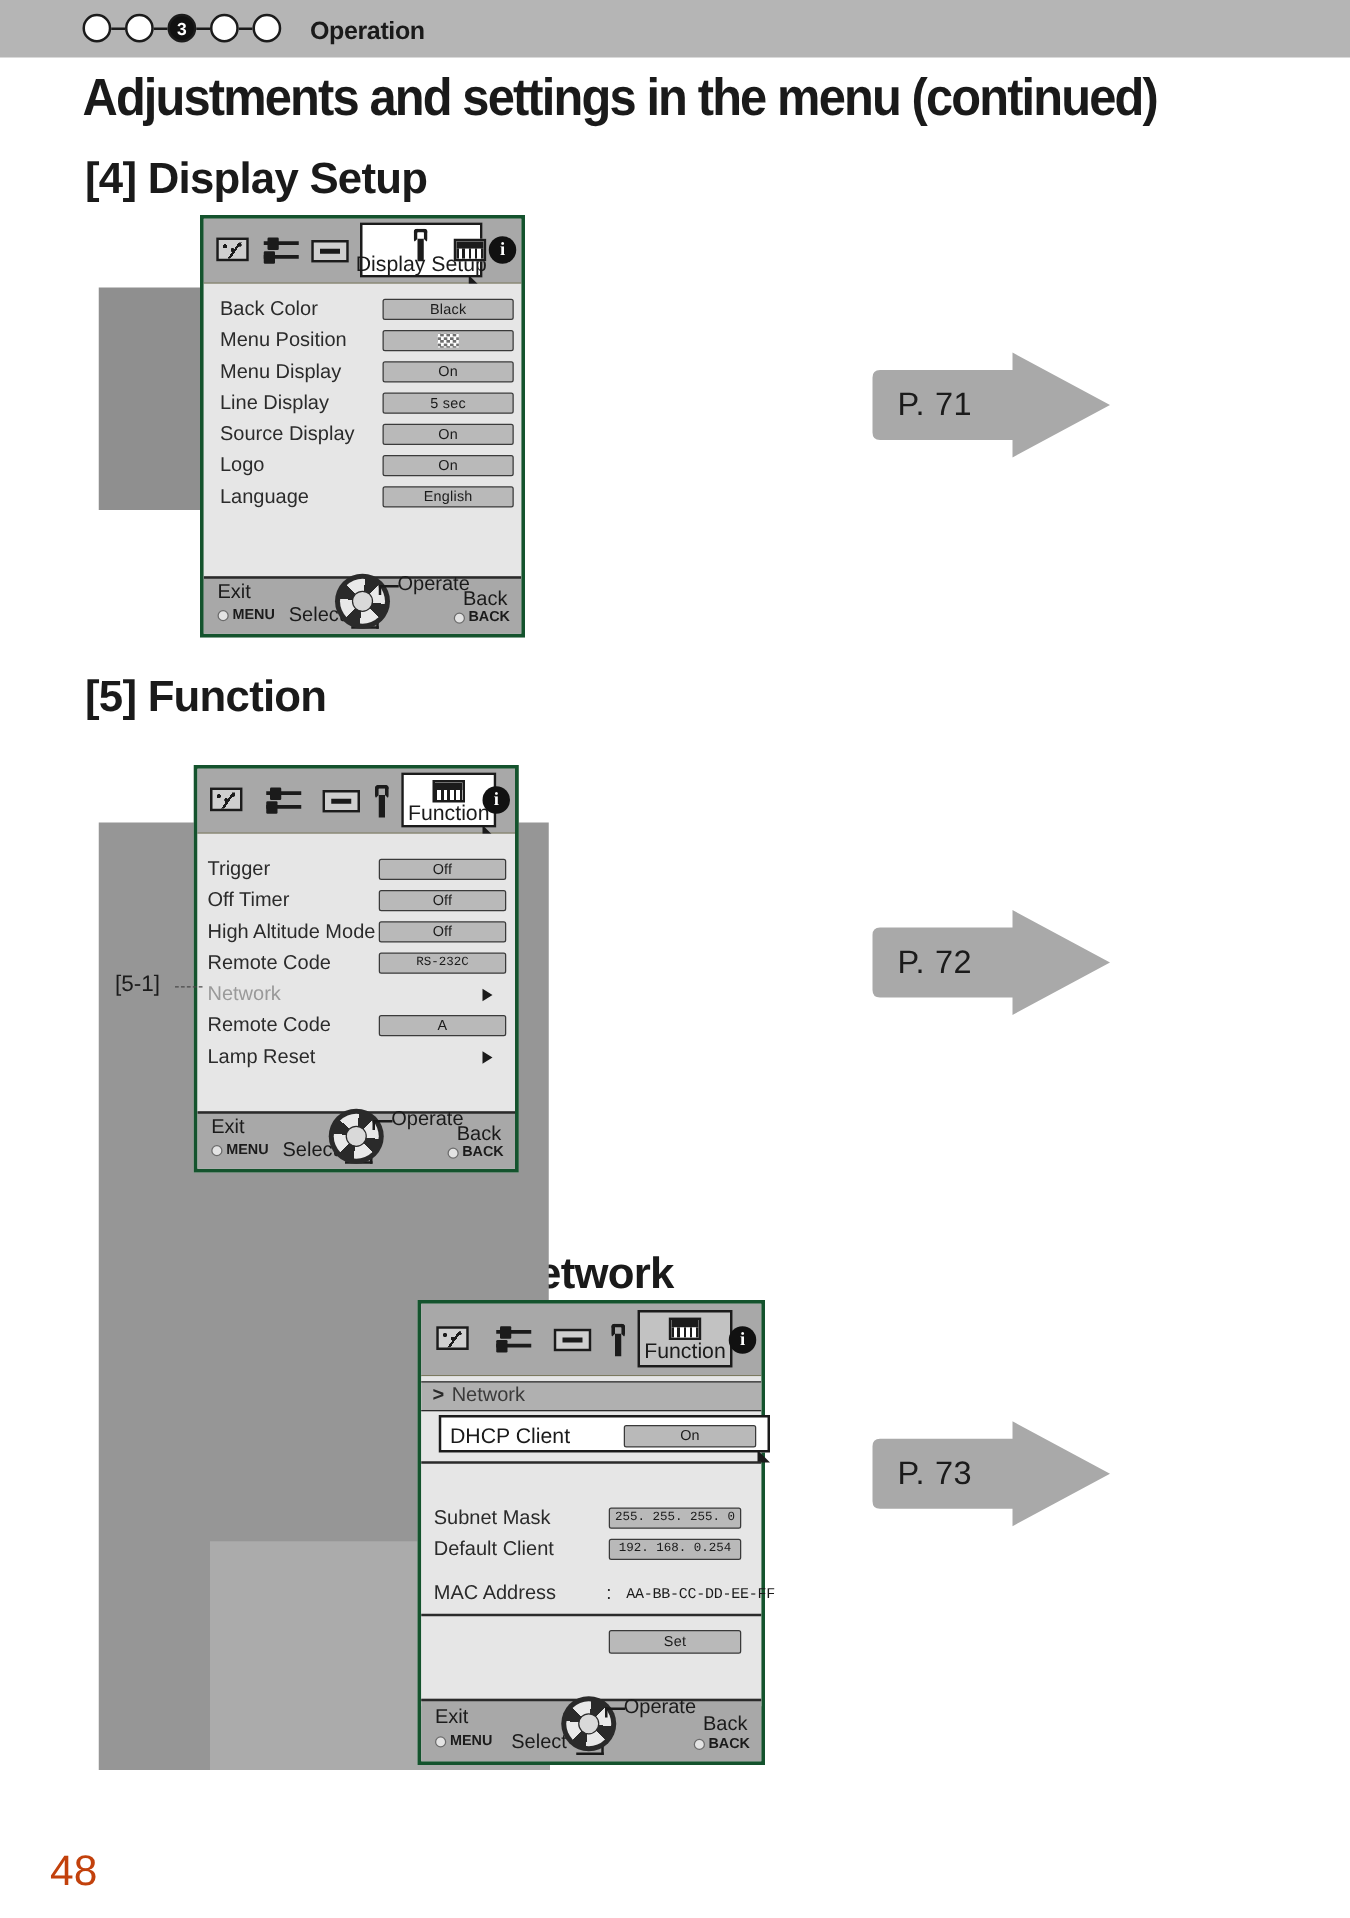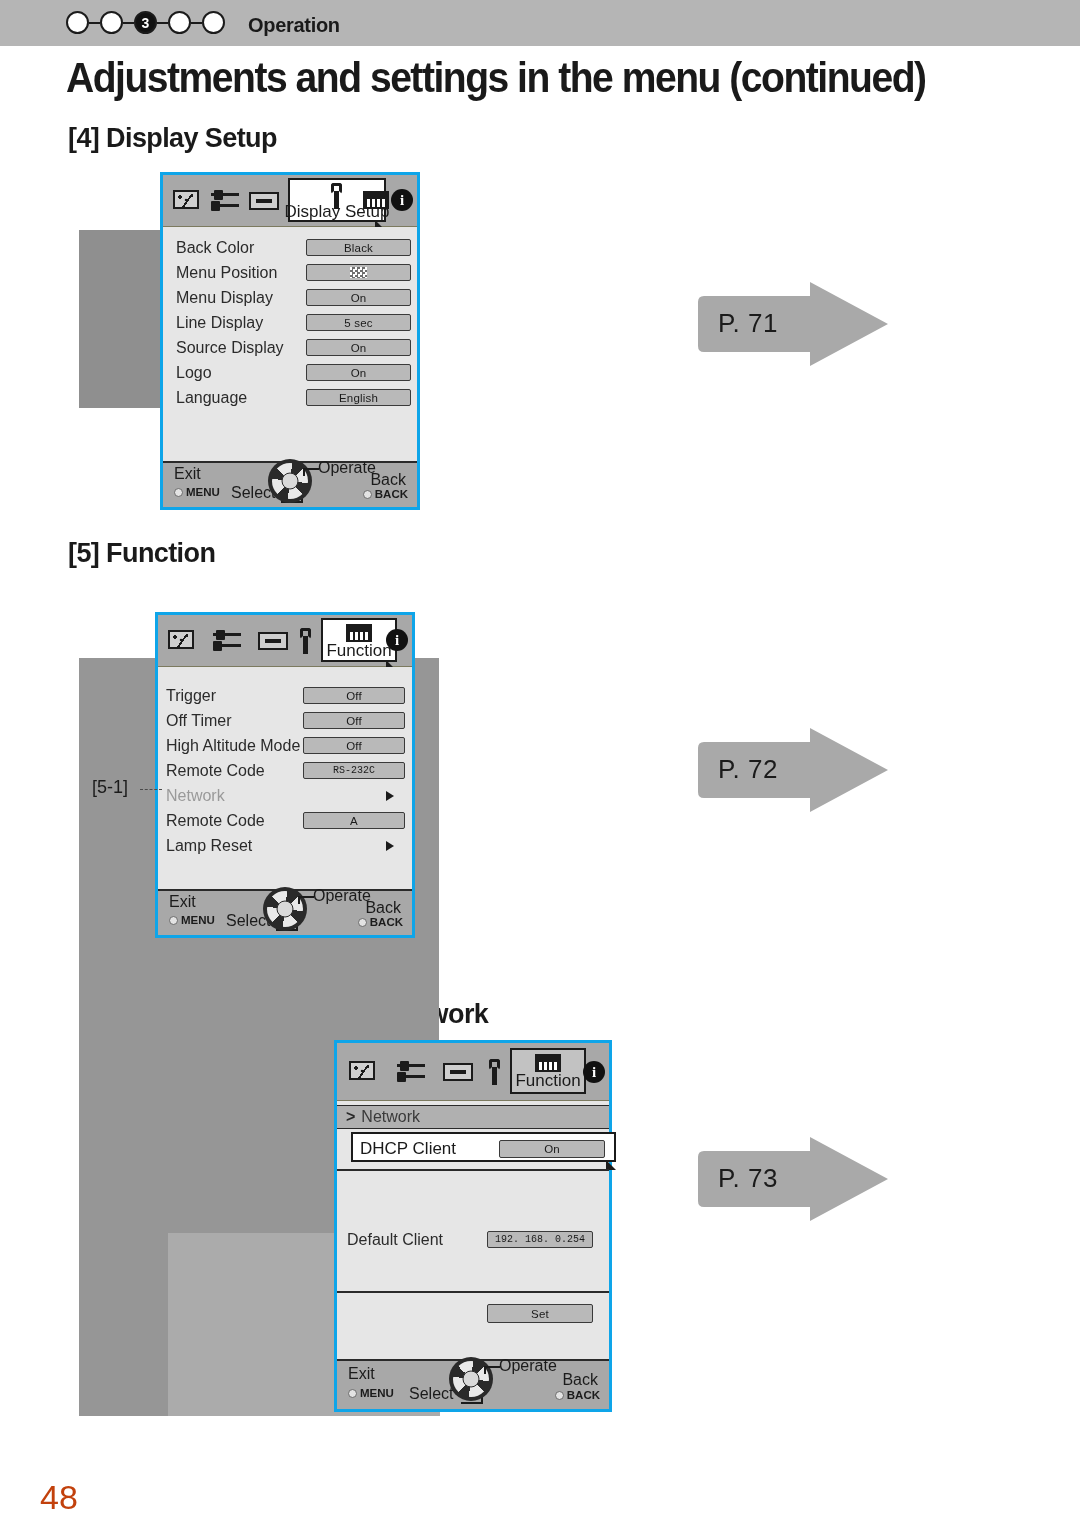--- a/index.html
+++ b/index.html
@@ -74,7 +74,7 @@
   
   .sec-head {
     position: absolute;
-    font-size: 27px;
+    font-size: 35px;
     font-weight: bold;
     letter-spacing: -0.6px;
     white-space: nowrap;

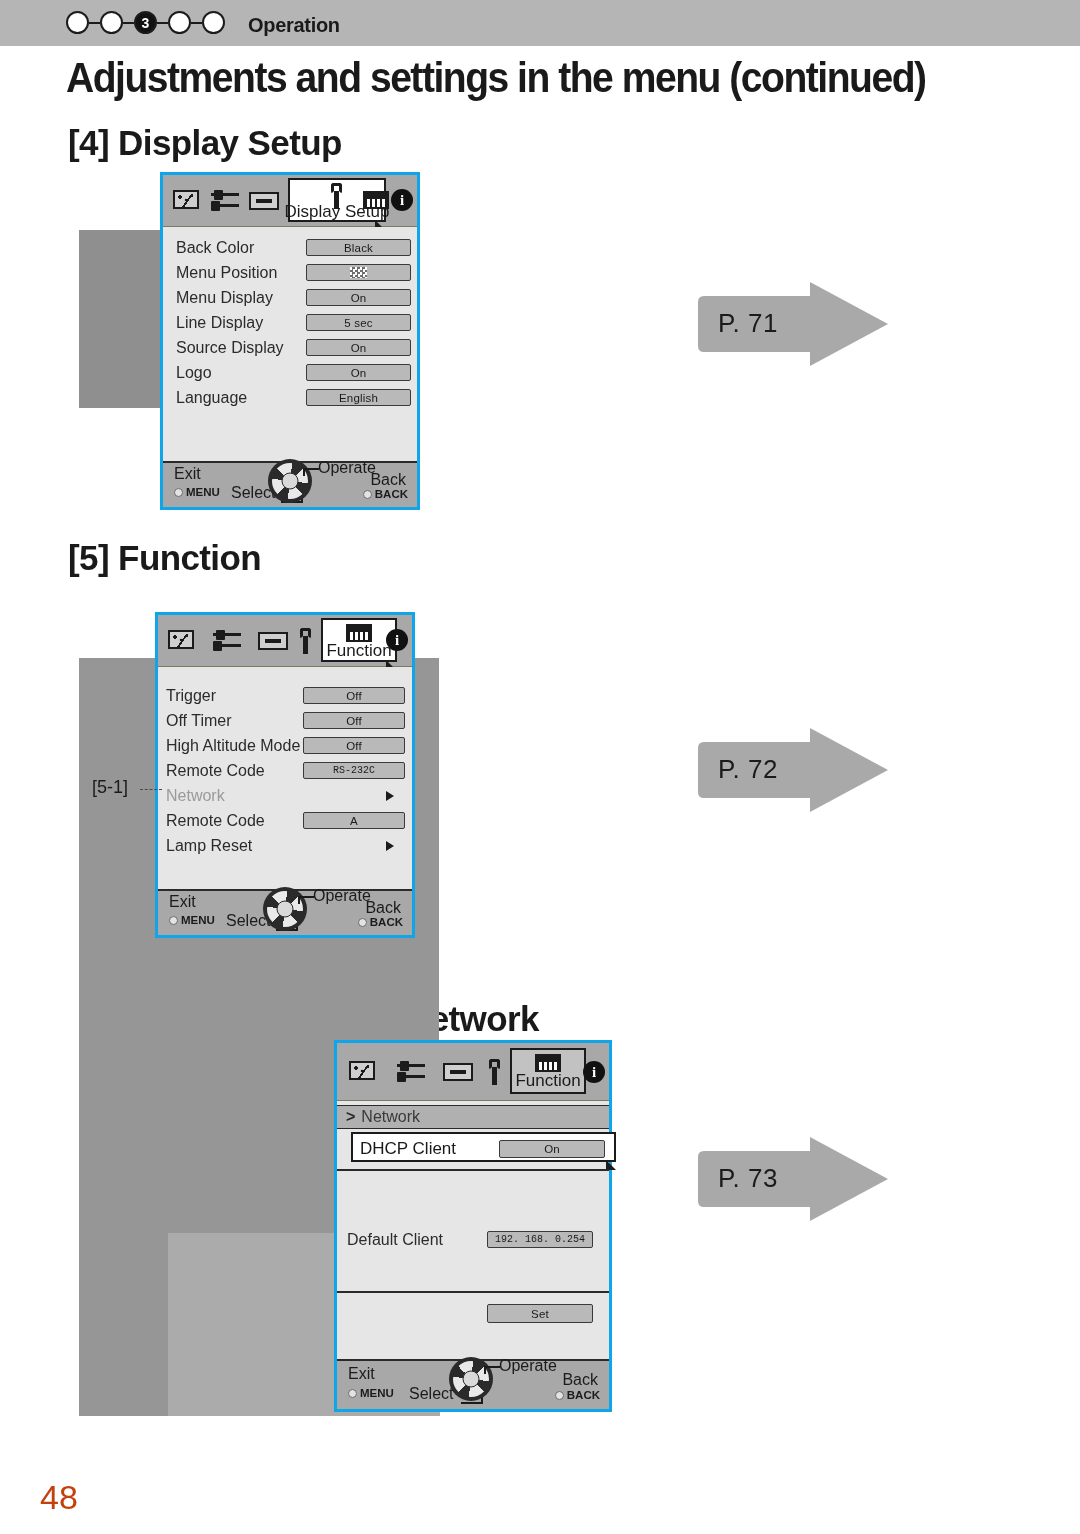--- a/index.html
+++ b/index.html
@@ -92,7 +92,7 @@
   
   .osd {
     position: absolute;
-    border: 3px solid #0ea5e9;
+    border: 3px solid #14532d;
     background: #e6e6e6;
     box-sizing: border-box;
   }

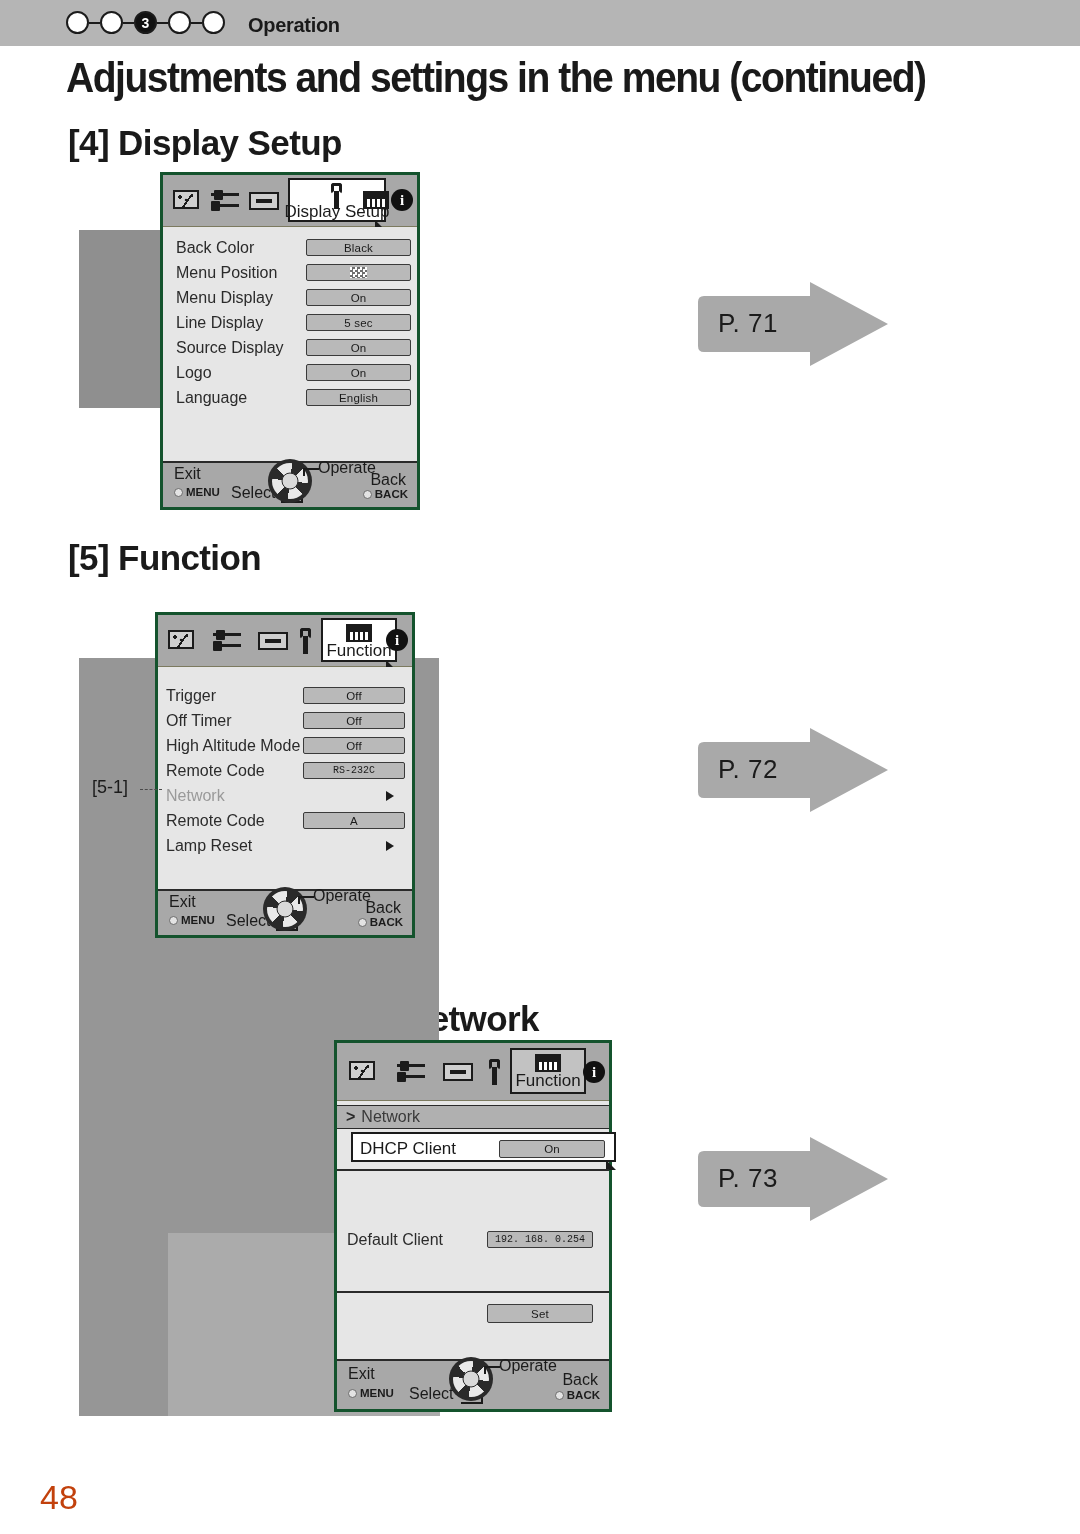--- a/index.html
+++ b/index.html
@@ -720,6 +720,10 @@
 
     <div class="hrule" style="top:68px;"></div>
 
+    <div class="row" style="top:101px;">
+      <span class="label" style="left:10px;">Subnet Mask</span>
+      <span class="value-box mono" style="left:150px; width:106px;">255. 255. 255.   0</span>
+    </div>
     <div class="row" style="top:126px;">
       <span class="label" style="left:10px;">Default Client</span>
       <span class="value-box mono" style="left:150px; width:106px;">192. 168.   0.254</span>

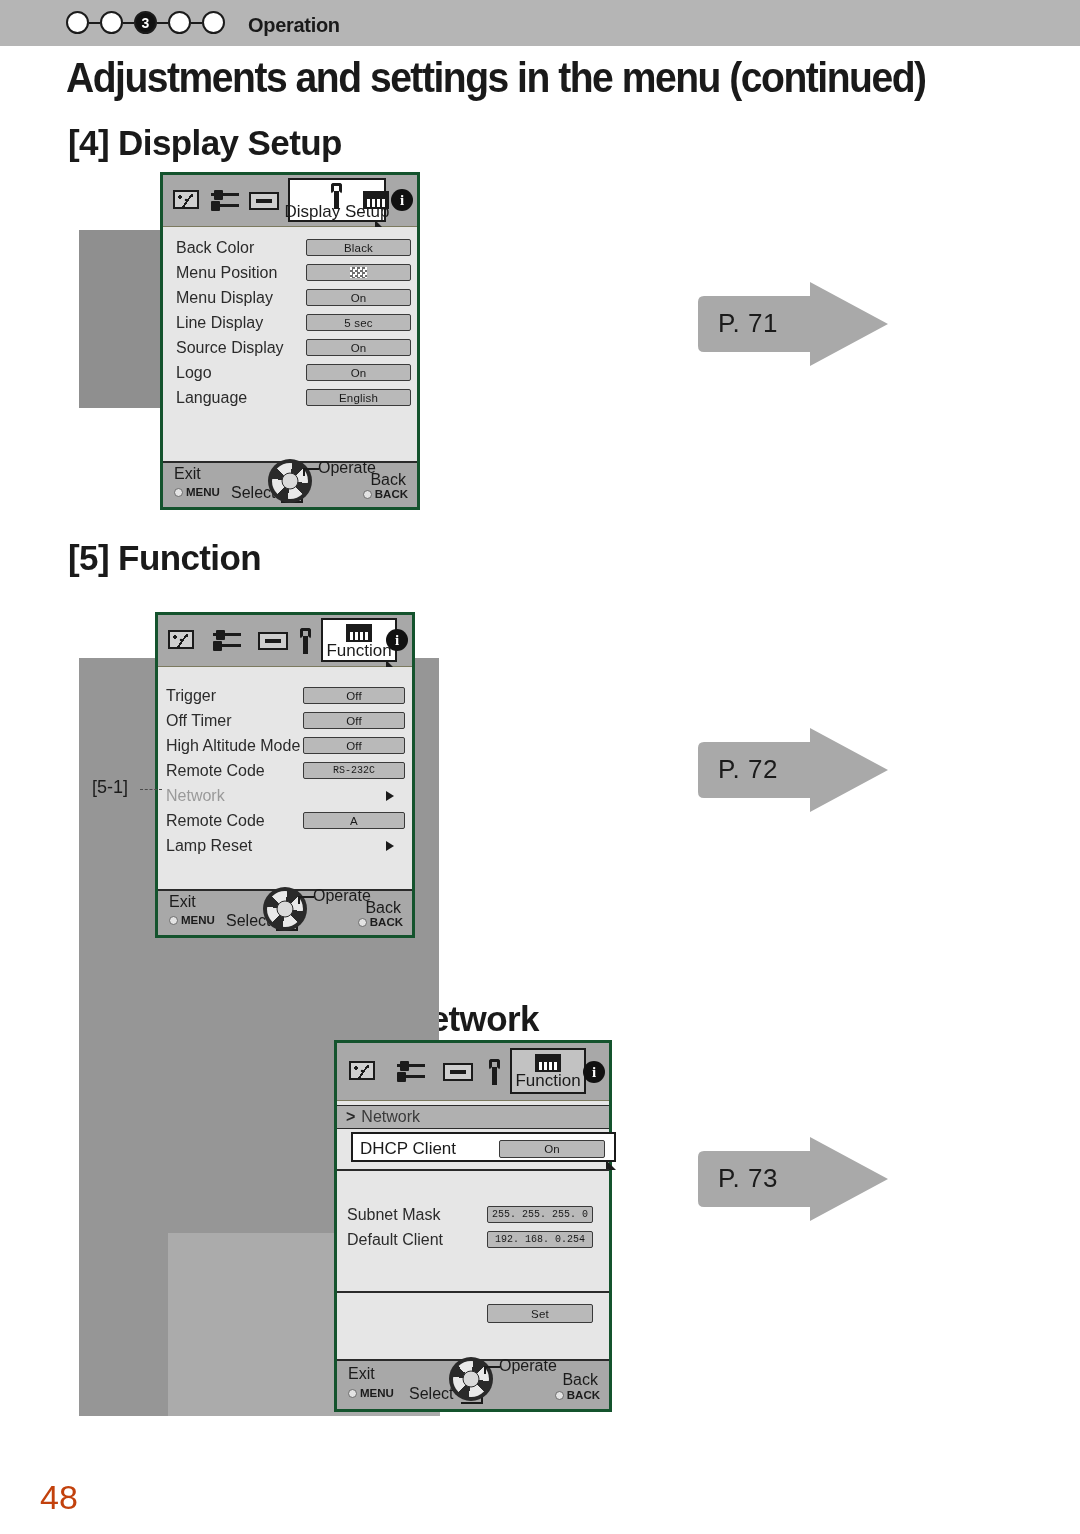--- a/index.html
+++ b/index.html
@@ -729,6 +729,11 @@
       <span class="value-box mono" style="left:150px; width:106px;">192. 168.   0.254</span>
     </div>
 
+    <div class="row" style="top:161px;">
+      <span class="label" style="left:10px;">MAC Address</span>
+      <span class="mac-colon" style="left:148px; top:4px;">:</span>
+      <span class="mac-val" style="left:164px; top:6px;">AA-BB-CC-DD-EE-FF</span>
+    </div>
 
     <div class="hrule" style="top:190px;"></div>
 

